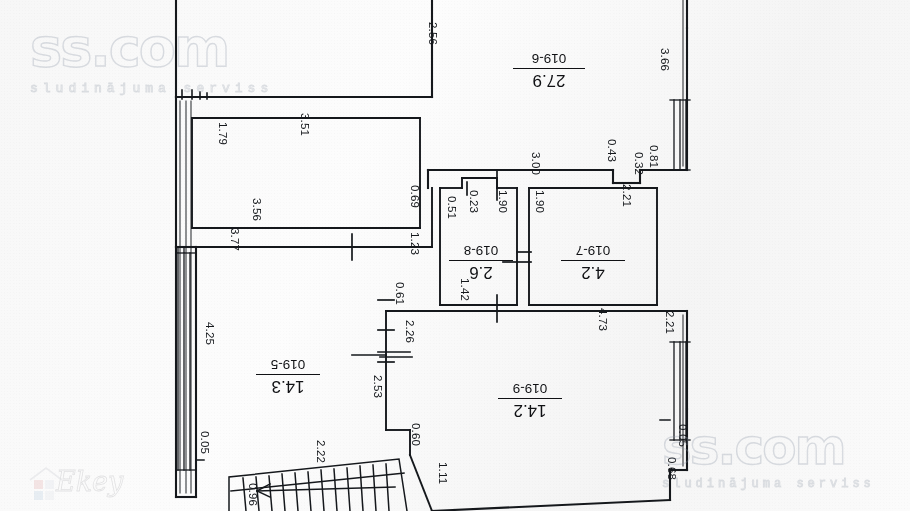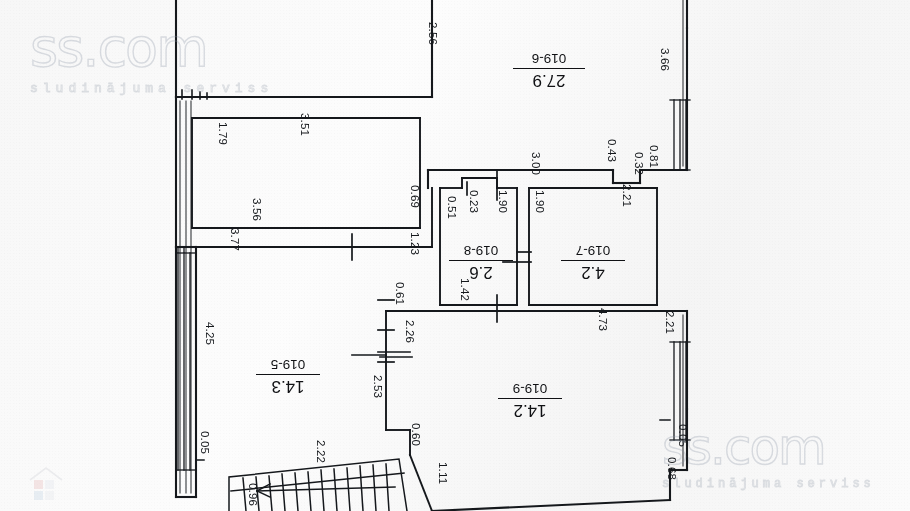--- a/index.html
+++ b/index.html
@@ -30,7 +30,7 @@
   .wm{position:absolute;pointer-events:none;user-select:none;}
   .wm .wm-main{
     font-family:"DejaVu Sans", sans-serif;
-    font-weight:400;letter-spacing:-2px;
+    font-weight:700;letter-spacing:-2px;
     color:transparent;
     -webkit-text-stroke:1.4px rgba(140,150,165,.30);
   }

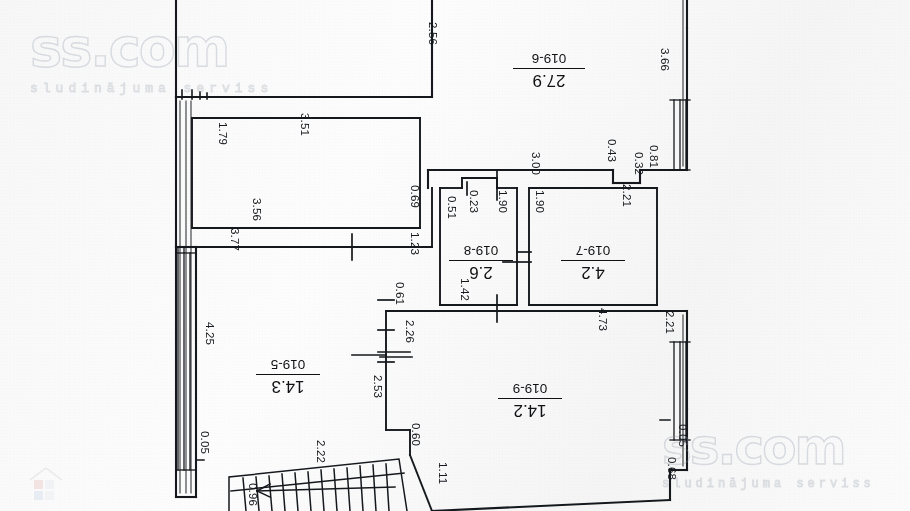--- a/index.html
+++ b/index.html
@@ -318,6 +318,7 @@
       <rect x="8" y="29" width="9" height="9" fill="#bcd0e2"></rect>
       <rect x="19" y="29" width="9" height="9" fill="#e2e5ea"></rect>
     </svg>
+    <div class="script">Ekey</div>
   </div>
 
 </div>

